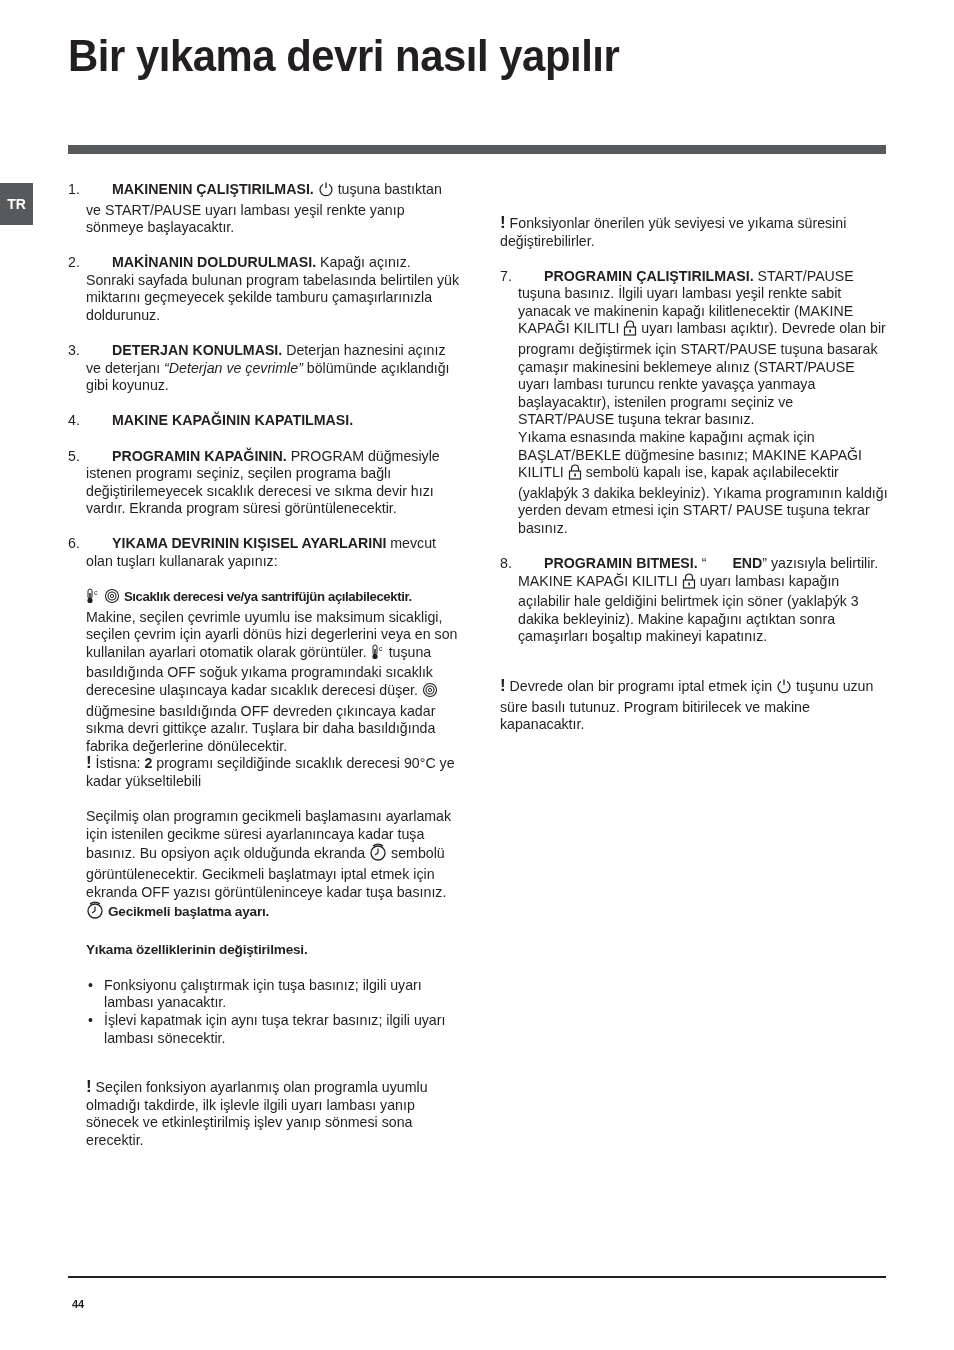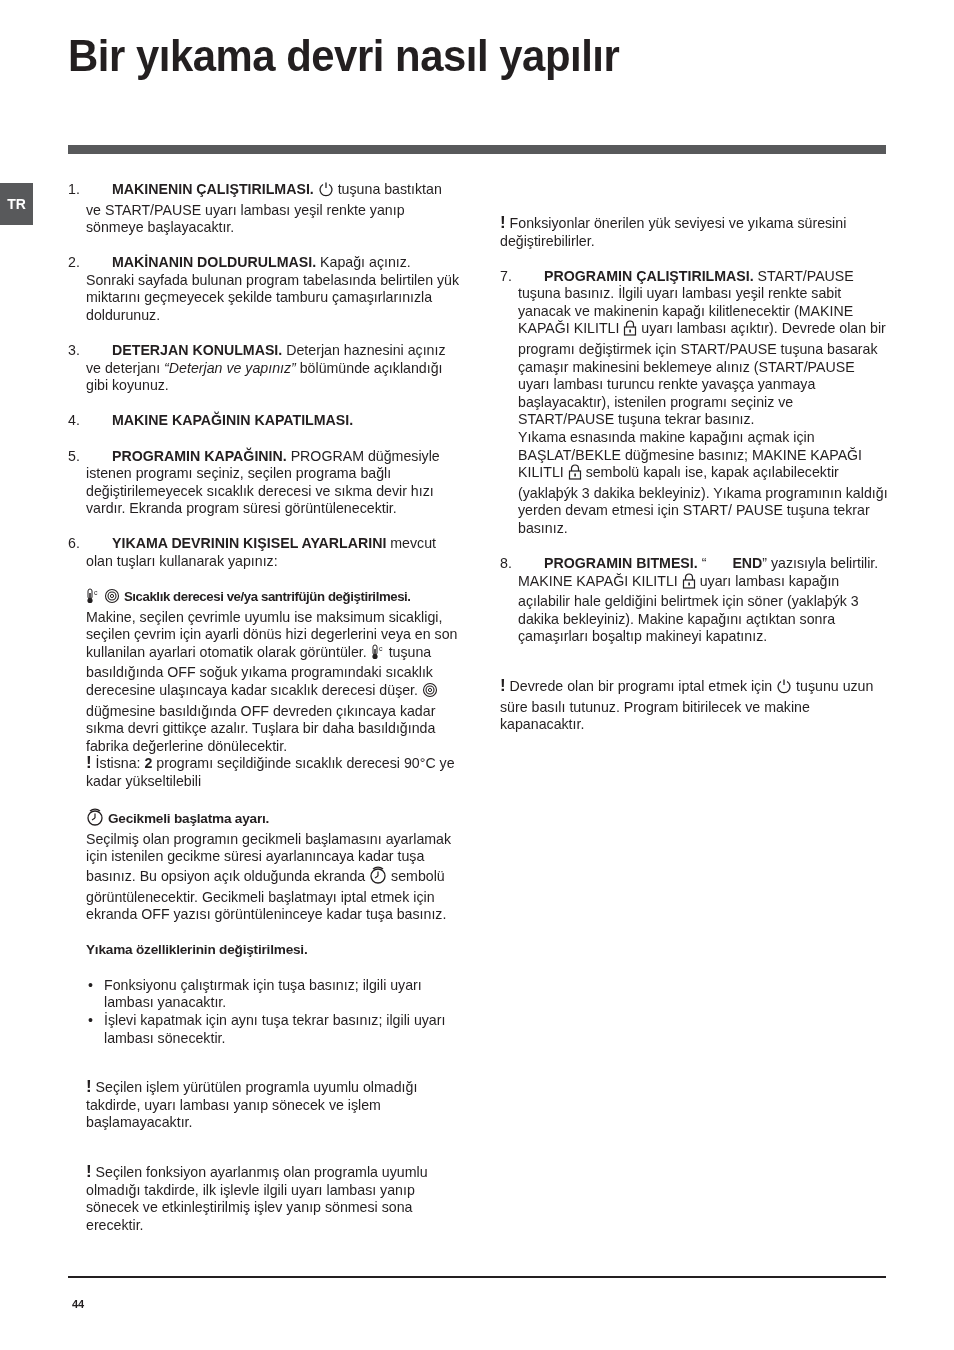--- a/index.html
+++ b/index.html
@@ -73,7 +73,7 @@
 
   <div class="item">
     <span class="num">3.</span>
-    <b>DETERJAN KONULMASI.</b><span> Deterjan haznesini açınız ve deterjanı </span><i>“Deterjan ve yapınız”</i><span> bölümünde açıklandığı gibi koyunuz.</span>
+    <b>DETERJAN KONULMASI.</b><span> Deterjan haznesini açınız ve deterjanı </span><i>“Deterjan ve çevrimle”</i><span> bölümünde açıklandığı gibi koyunuz.</span>
   </div>
 
   <div class="item">

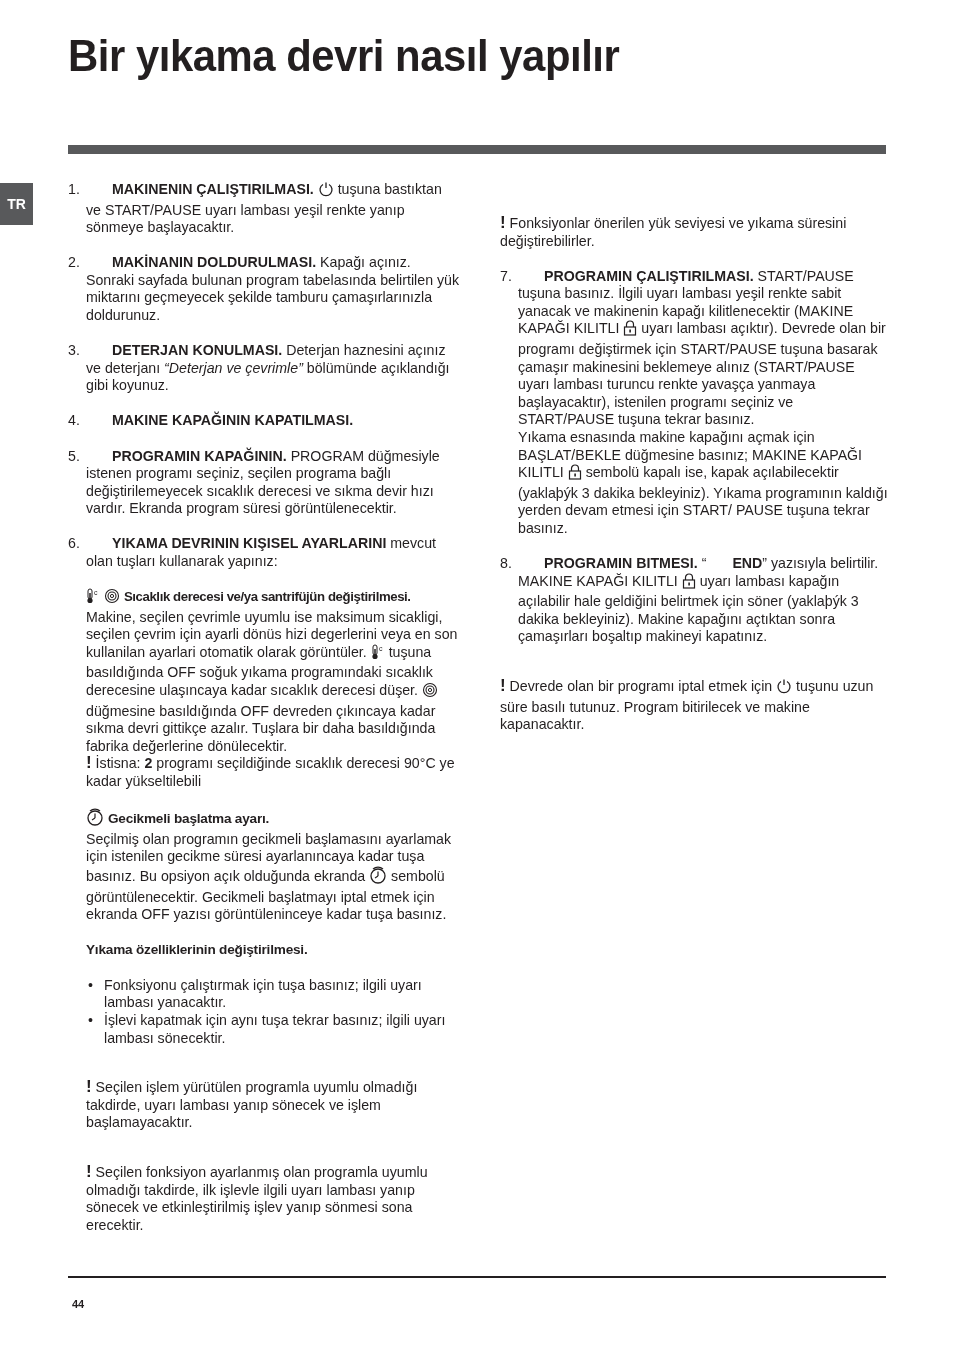--- a/index.html
+++ b/index.html
@@ -108,7 +108,7 @@
             <circle cx="8" cy="8" r="1.6" fill="none" stroke="#231f20" stroke-width="1"></circle>
           </svg>
       </span>
-      <span class="sub-head">Sıcaklık derecesi ve/ya santrifüjün değiştirilmesi.</span>
+      <span class="sub-head">Sıcaklık derecesi ve/ya santrifüjün açılabilecektir.</span>
     </div>
     <div>
       <span>Makine, seçilen çevrimle uyumlu ise  maksimum sicakligi, seçilen çevrim için ayarli dönüs hizi degerlerini veya  en son kullanilan ayarlari otomatik olarak görüntüler. </span><span class="ic"><svg width="14" height="16" viewBox="0 0 14 16">

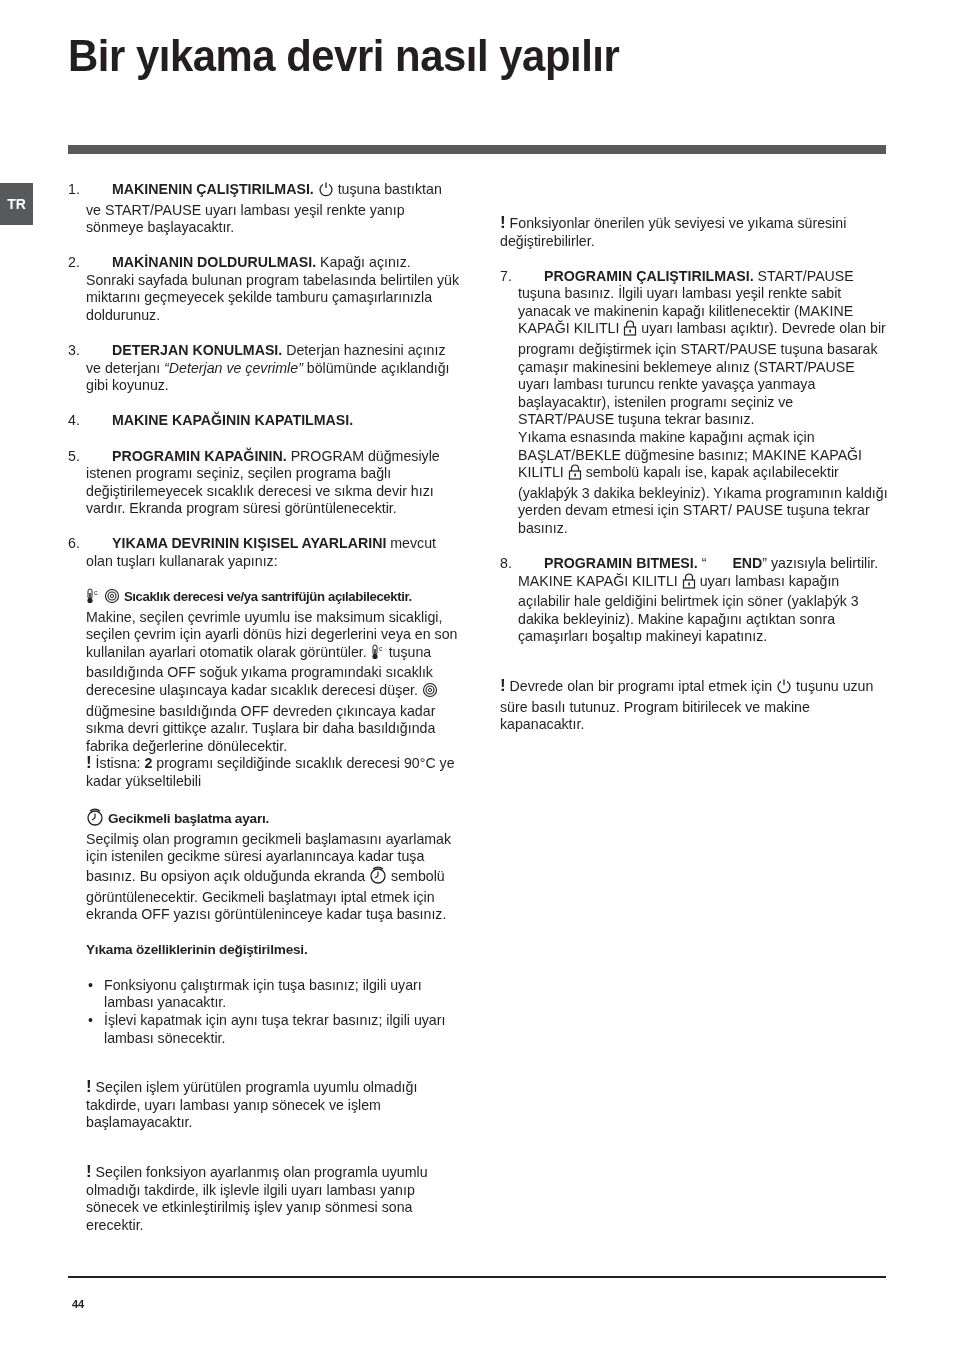--- a/index.html
+++ b/index.html
@@ -129,6 +129,14 @@
 
   <div class="sub sub-block">
     <div>
+      <span>Seçilmiş olan programın gecikmeli başlamasını ayarlamak için istenilen gecikme süresi ayarlanıncaya kadar tuşa basınız. Bu opsiyon açık olduğunda ekranda </span><span class="ic"><svg width="18" height="18" viewBox="0 0 18 18">
+            <circle cx="9" cy="10" r="7" fill="none" stroke="#231f20" stroke-width="1.3"></circle>
+            <path d="M4 3 A8 8 0 0 1 14 3" fill="none" stroke="#231f20" stroke-width="1.3"></path>
+            <line x1="9" y1="10" x2="9" y2="5.5" stroke="#231f20" stroke-width="1.2"></line>
+            <line x1="9" y1="10" x2="6" y2="12" stroke="#231f20" stroke-width="1.2"></line>
+          </svg></span><span> sembolü görüntülenecektir. Gecikmeli başlatmayı iptal etmek için ekranda OFF yazısı görüntüleninceye kadar tuşa basınız.</span>
+    </div>
+    <div>
       <span class="ic">
         <svg width="18" height="18" viewBox="0 0 18 18">
             <circle cx="9" cy="10" r="7" fill="none" stroke="#231f20" stroke-width="1.3"></circle>
@@ -138,14 +146,6 @@
           </svg>
       </span>
       <b class="sub-head" style="font-size:13.6px;letter-spacing:-0.2px">Gecikmeli başlatma ayarı.</b>
-    </div>
-    <div>
-      <span>Seçilmiş olan programın gecikmeli başlamasını ayarlamak için istenilen gecikme süresi ayarlanıncaya kadar tuşa basınız. Bu opsiyon açık olduğunda ekranda </span><span class="ic"><svg width="18" height="18" viewBox="0 0 18 18">
-            <circle cx="9" cy="10" r="7" fill="none" stroke="#231f20" stroke-width="1.3"></circle>
-            <path d="M4 3 A8 8 0 0 1 14 3" fill="none" stroke="#231f20" stroke-width="1.3"></path>
-            <line x1="9" y1="10" x2="9" y2="5.5" stroke="#231f20" stroke-width="1.2"></line>
-            <line x1="9" y1="10" x2="6" y2="12" stroke="#231f20" stroke-width="1.2"></line>
-          </svg></span><span> sembolü görüntülenecektir. Gecikmeli başlatmayı iptal etmek için ekranda OFF yazısı görüntüleninceye kadar tuşa basınız.</span>
     </div>
   </div>
 

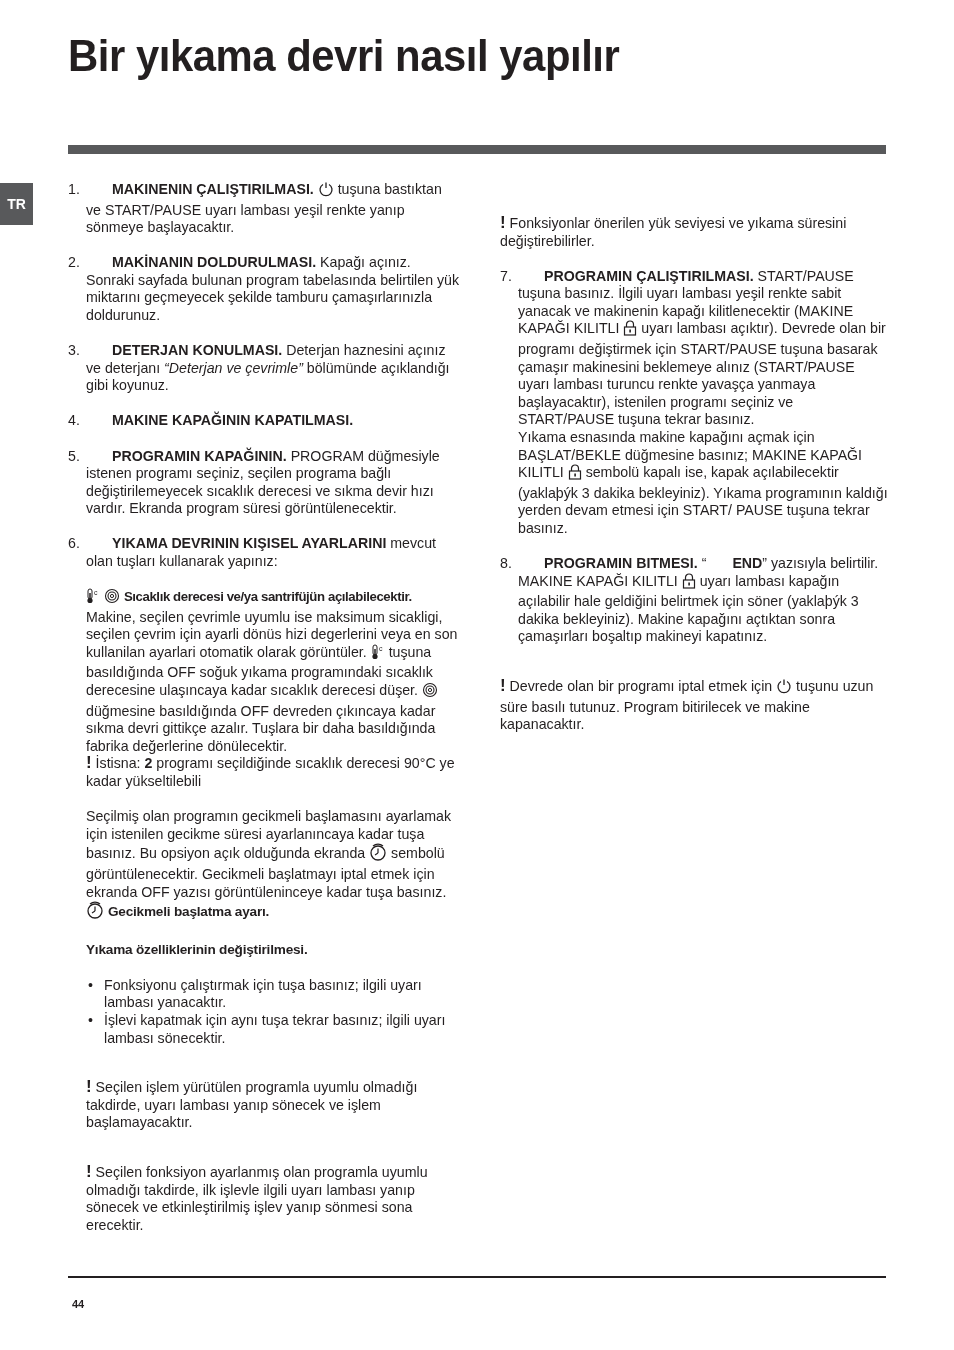--- a/index.html
+++ b/index.html
@@ -155,7 +155,6 @@
       <li><span class="dot">•</span><span>Fonksiyonu çalıştırmak için tuşa basınız; ilgili uyarı lambası yanacaktır.</span></li>
       <li><span class="dot">•</span><span>İşlevi kapatmak için aynı tuşa tekrar basınız; ilgili uyarı lambası sönecektir.</span></li>
     </ul>
-    <div class="note"><span class="bang">!</span><span> Seçilen işlem yürütülen programla uyumlu olmadığı takdirde, uyarı lambası yanıp sönecek ve işlem başlamayacaktır.</span></div>
     <div class="note"><span class="bang">!</span><span> Seçilen fonksiyon ayarlanmış olan programla uyumlu olmadığı takdirde, ilk işlevle ilgili uyarı lambası yanıp sönecek ve etkinleştirilmiş işlev yanıp sönmesi sona erecektir.</span></div>
   </div>
 </div>

